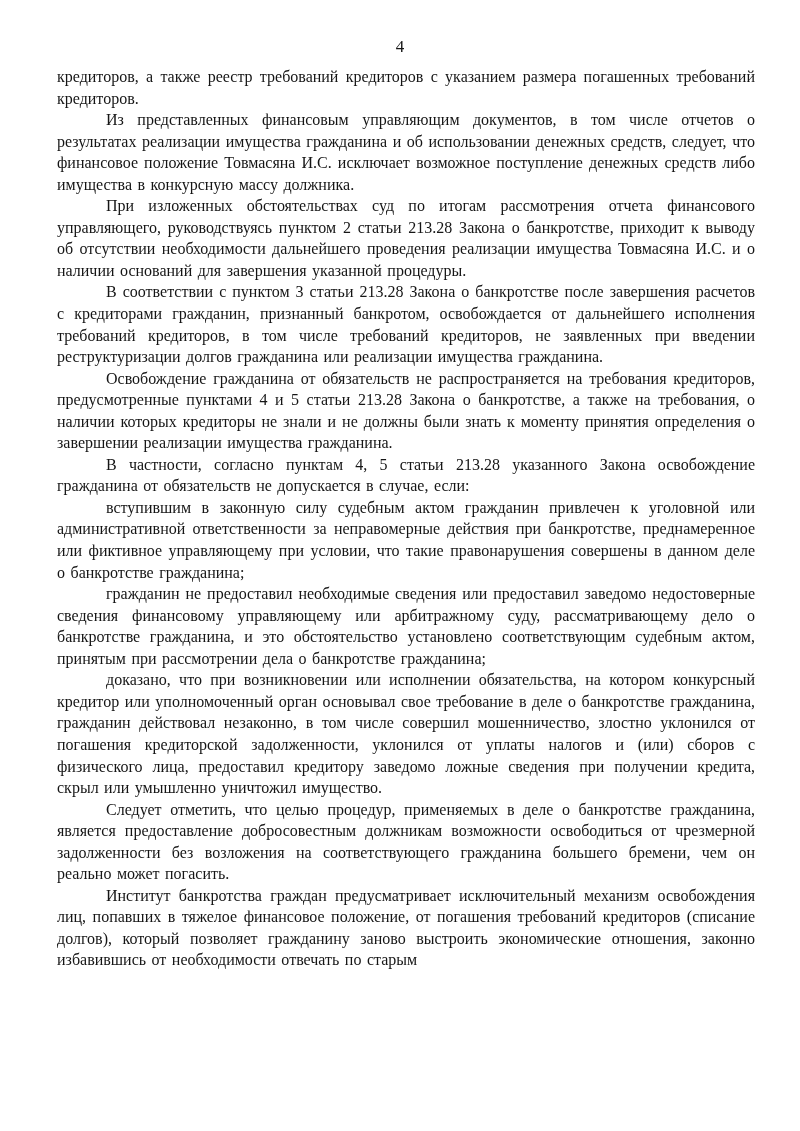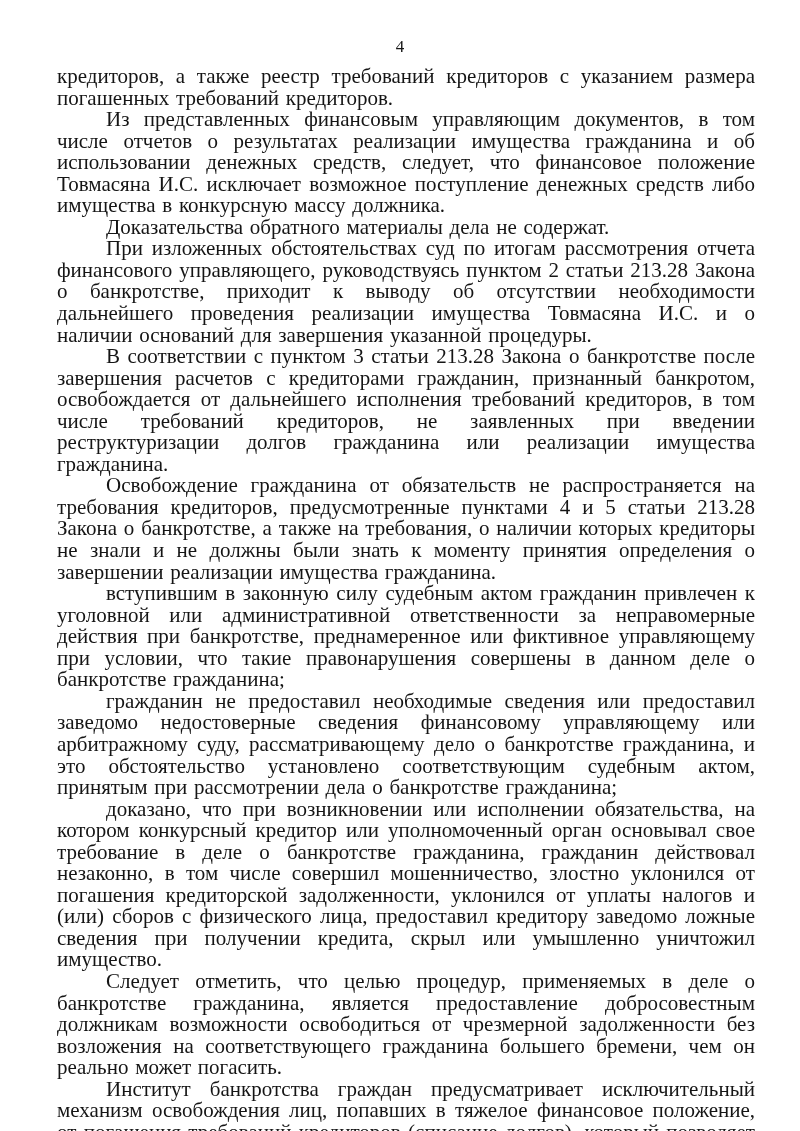--- a/index.html
+++ b/index.html
@@ -34,7 +34,7 @@
   .para {
     margin: 0;
     padding: 0;
-    font-size: 21px;
+    font-size: 16px;
     line-height: 21.55px;
     text-align: justify;
     text-indent: 49px;

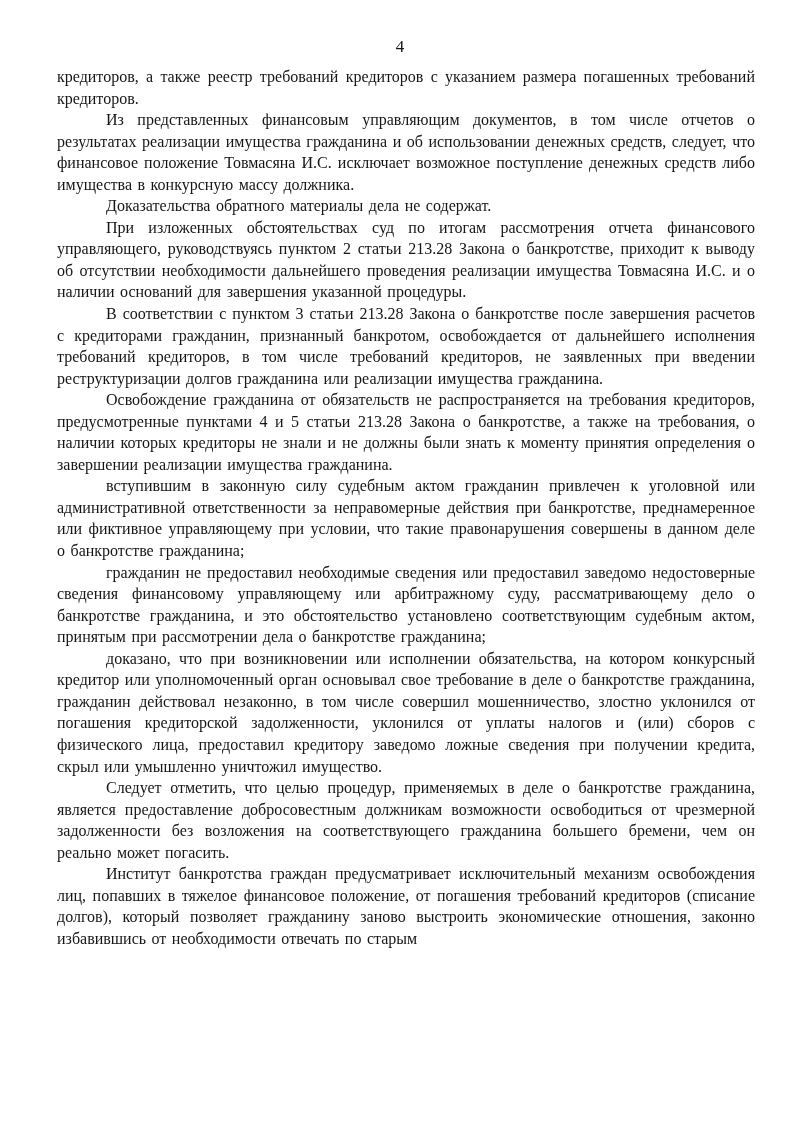--- a/index.html
+++ b/index.html
@@ -54,7 +54,6 @@
   <div class="content">
     <p class="para continuation">кредиторов, а также реестр требований кредиторов с указанием размера погашенных требований кредиторов.</p>
     <p class="para">Из представленных финансовым управляющим документов, в том числе отчетов о результатах реализации имущества гражданина и об использовании денежных средств, следует, что финансовое положение Товмасяна И.С.  исключает возможное поступление денежных средств либо имущества в конкурсную массу должника.</p>
-    <p class="para">Доказательства обратного материалы дела не содержат.</p>
     <p class="para">При изложенных обстоятельствах суд по итогам рассмотрения отчета финансового управляющего, руководствуясь пунктом 2 статьи 213.28 Закона о банкротстве, приходит к выводу об отсутствии необходимости дальнейшего проведения реализации имущества Товмасяна И.С.  и о наличии оснований для завершения указанной процедуры.</p>
     <p class="para">В соответствии с пунктом 3 статьи 213.28 Закона о банкротстве после завершения расчетов с кредиторами гражданин, признанный банкротом, освобождается от дальнейшего исполнения требований кредиторов, в том числе требований кредиторов, не заявленных при введении реструктуризации долгов гражданина или реализации имущества гражданина.</p>
     <p class="para">Освобождение гражданина от обязательств не распространяется на требования кредиторов, предусмотренные пунктами 4 и 5 статьи 213.28 Закона о банкротстве, а также на требования, о наличии которых кредиторы не знали и не должны были знать к моменту принятия определения о завершении реализации имущества гражданина.</p>

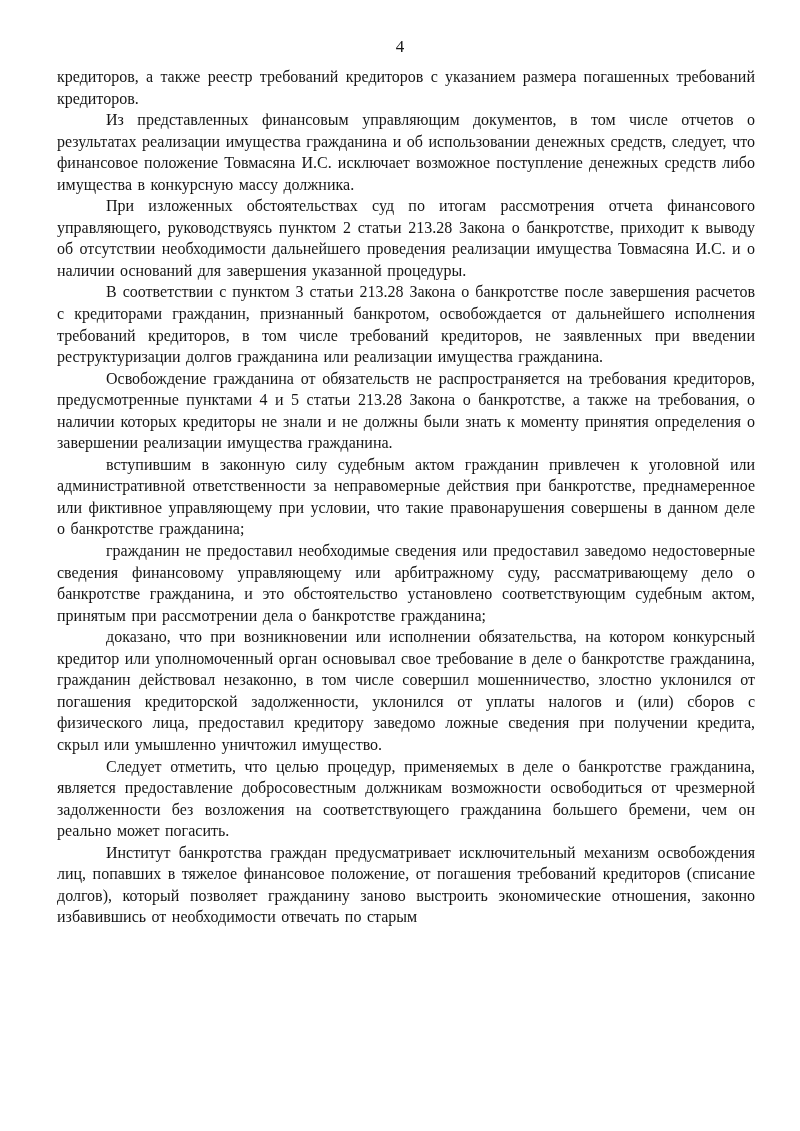--- a/index.html
+++ b/index.html
@@ -57,6 +57,7 @@
     <p class="para">При изложенных обстоятельствах суд по итогам рассмотрения отчета финансового управляющего, руководствуясь пунктом 2 статьи 213.28 Закона о банкротстве, приходит к выводу об отсутствии необходимости дальнейшего проведения реализации имущества Товмасяна И.С.  и о наличии оснований для завершения указанной процедуры.</p>
     <p class="para">В соответствии с пунктом 3 статьи 213.28 Закона о банкротстве после завершения расчетов с кредиторами гражданин, признанный банкротом, освобождается от дальнейшего исполнения требований кредиторов, в том числе требований кредиторов, не заявленных при введении реструктуризации долгов гражданина или реализации имущества гражданина.</p>
     <p class="para">Освобождение гражданина от обязательств не распространяется на требования кредиторов, предусмотренные пунктами 4 и 5 статьи 213.28 Закона о банкротстве, а также на требования, о наличии которых кредиторы не знали и не должны были знать к моменту принятия определения о завершении реализации имущества гражданина.</p>
+    <p class="para">В частности, согласно пунктам 4, 5 статьи 213.28 указанного Закона освобождение гражданина от обязательств не допускается в случае, если:</p>
     <p class="para">вступившим в законную силу судебным актом гражданин привлечен к уголовной или административной ответственности за неправомерные действия при банкротстве, преднамеренное или фиктивное управляющему при условии, что такие правонарушения совершены в данном деле о банкротстве гражданина;</p>
     <p class="para">гражданин не предоставил необходимые сведения или предоставил заведомо недостоверные сведения финансовому управляющему или арбитражному суду, рассматривающему дело о банкротстве гражданина, и это обстоятельство установлено соответствующим судебным актом, принятым при рассмотрении дела о банкротстве гражданина;</p>
     <p class="para">доказано, что при возникновении или исполнении обязательства, на котором конкурсный кредитор или уполномоченный орган основывал свое требование в деле о банкротстве гражданина, гражданин действовал незаконно, в том числе совершил мошенничество, злостно уклонился от погашения кредиторской задолженности, уклонился от уплаты налогов и (или) сборов с физического лица, предоставил кредитору заведомо ложные сведения при получении кредита, скрыл или умышленно уничтожил имущество.</p>

